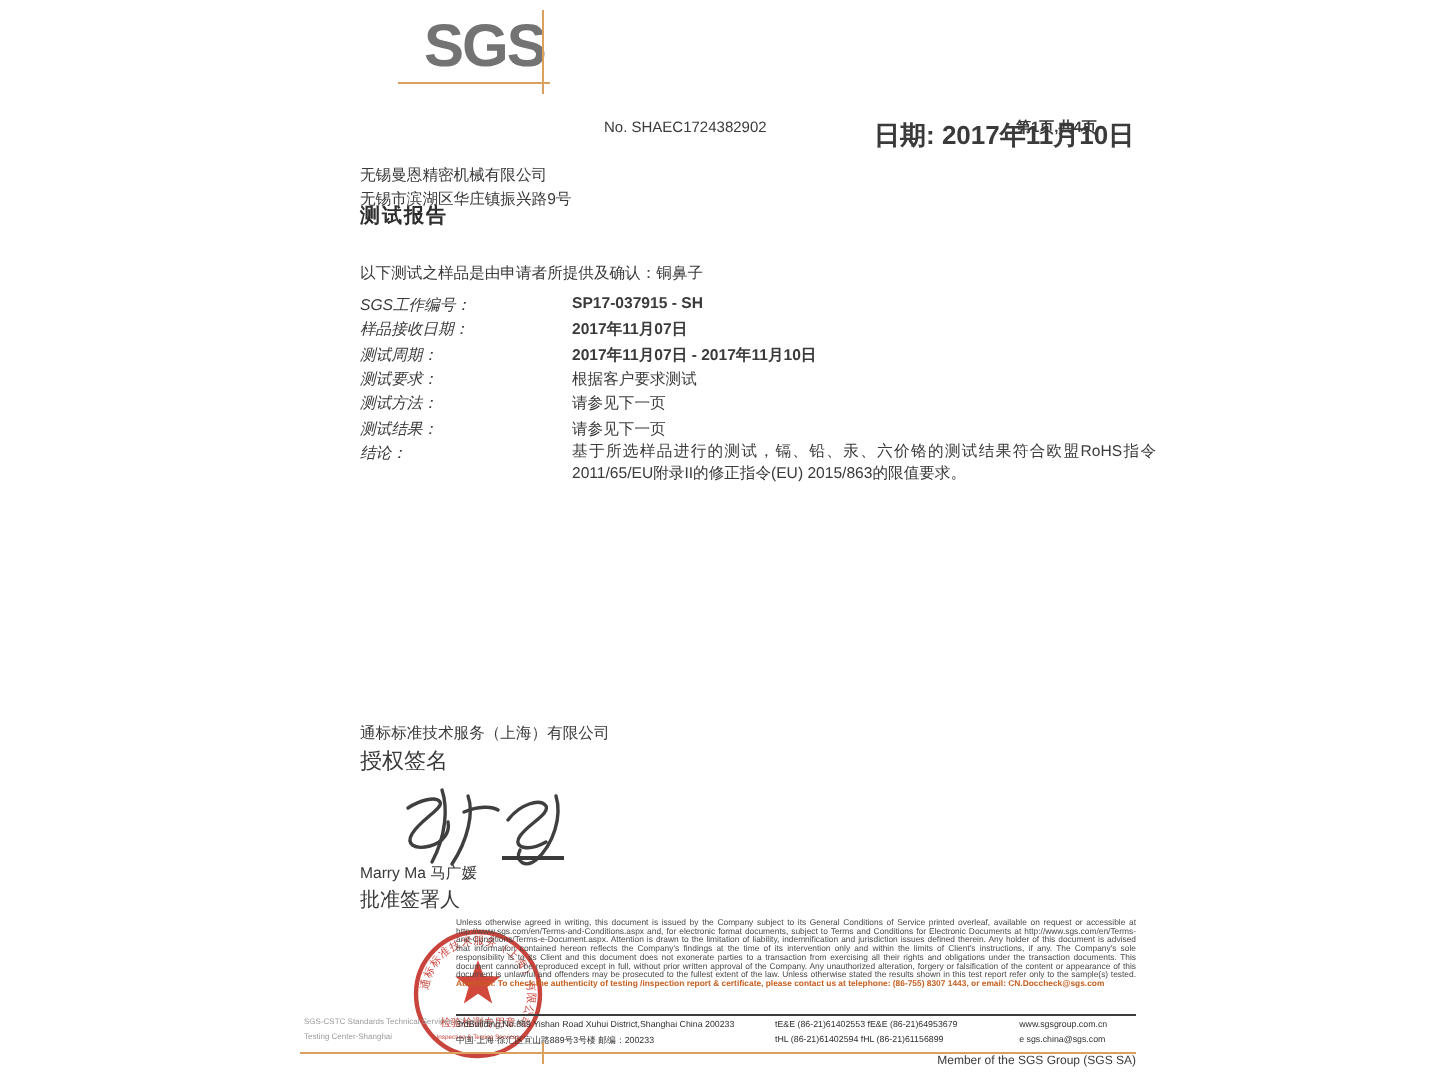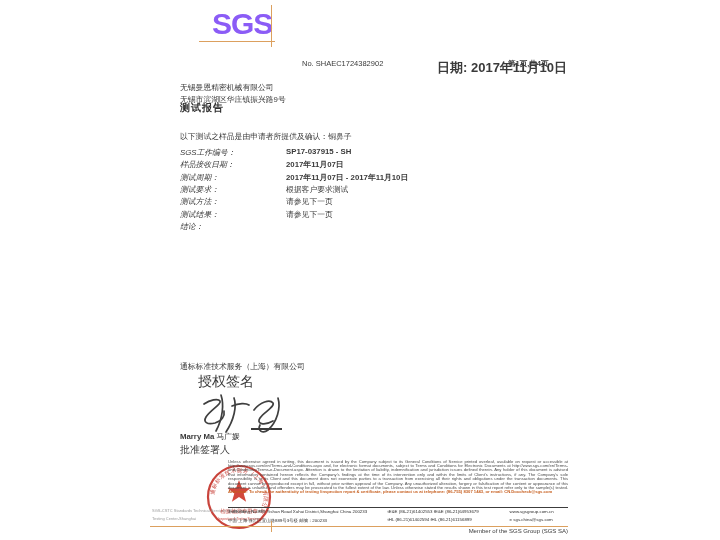--- a/index.html
+++ b/index.html
@@ -8,7 +8,7 @@
   .abs{position:absolute;}
 
   
-  .logo-text{left:212px;top:7px;font-size:30px;font-weight:700;color:#8b5cf6;letter-spacing:-1px;}
+  .logo-text{left:212px;top:7px;font-size:30px;font-weight:700;color:#737373;letter-spacing:-1px;}
   .rule-orange-h{left:199px;top:41px;width:76px;height:1px;background:#dca05e;}
   .rule-orange-v{left:271px;top:5px;width:1px;height:42px;background:#dca05e;}
   .report-title{left:180px;top:57px;font-size:10px;font-weight:700;color:#2e2e2e;letter-spacing:1px;margin-top:44px;}

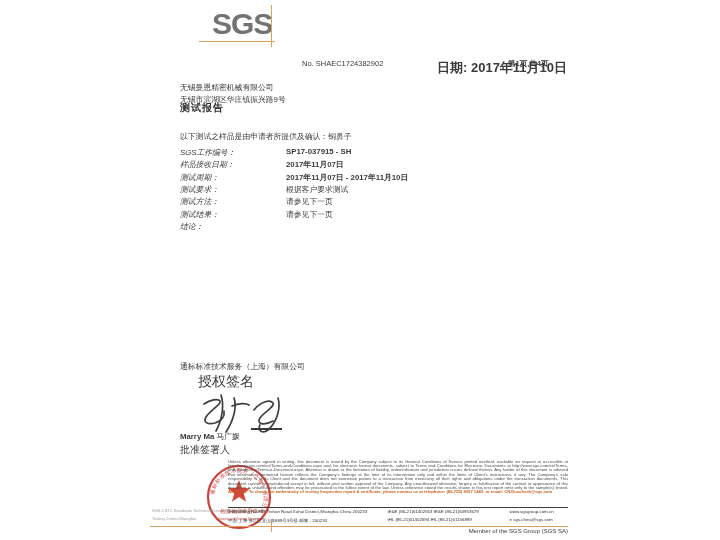--- a/index.html
+++ b/index.html
@@ -96,6 +96,7 @@
   <div class="abs f-value r5">请参见下一页</div>
 
   <div class="abs f-label r6">结论：</div>
+  <div class="abs concl-value">基于所选样品进行的测试，镉、铅、汞、六价铬的测试结果符合欧盟RoHS指令2011/65/EU附录II的修正指令(EU) 2015/863的限值要求。</div>
 
   <div class="abs iss-company">通标标准技术服务（上海）有限公司</div>
   <div class="abs iss-sign">授权签名</div>

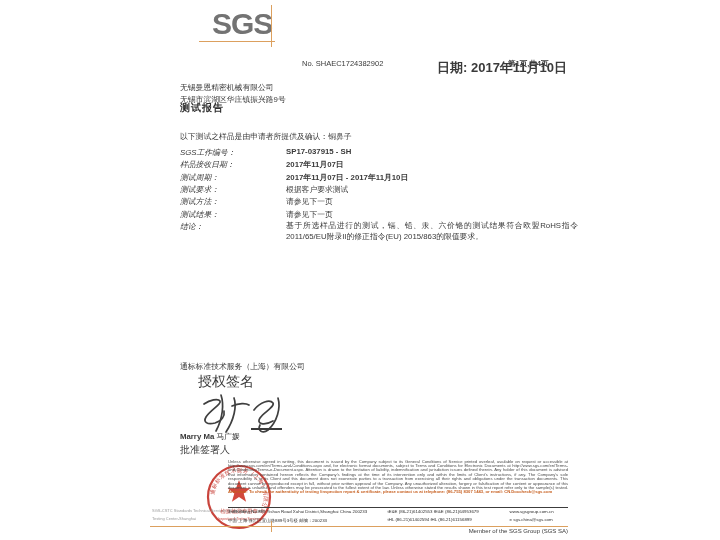--- a/index.html
+++ b/index.html
@@ -31,7 +31,7 @@
 
   
   .iss-company{left:180px;top:361px;font-size:7.8px;}
-  .iss-sign{left:198px;top:373px;font-size:14px;}
+  .iss-sign{left:180px;top:373px;font-size:11px;}
   .sig-svg{left:194px;top:390px;}
   .sig-underline{left:251px;top:428px;width:31px;height:0;border-top:2px solid #3a3a3a;}
   .signer{left:180px;top:431px;font-size:7.8px;}

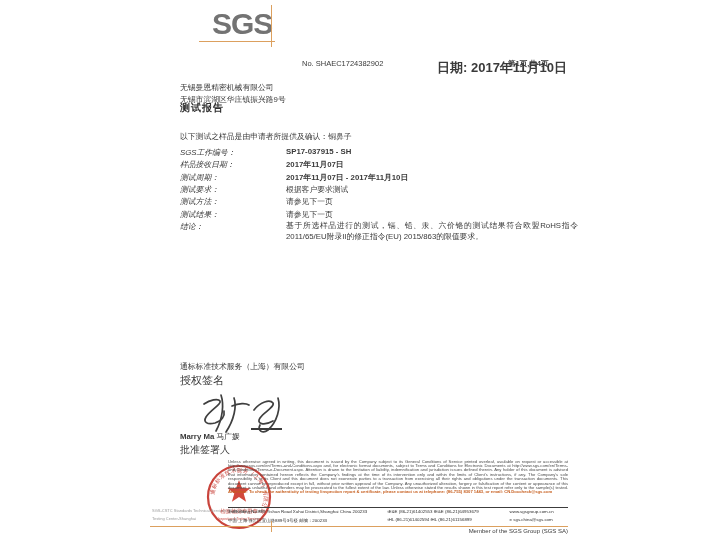--- a/index.html
+++ b/index.html
@@ -35,7 +35,7 @@
   .sig-svg{left:194px;top:390px;}
   .sig-underline{left:251px;top:428px;width:31px;height:0;border-top:2px solid #3a3a3a;}
   .signer{left:180px;top:431px;font-size:7.8px;}
-  .signer .en{font-weight:700;}
+  .signer .en{font-weight:400;}
   .signer-title{left:180px;top:443px;font-size:10px;}
 
   

